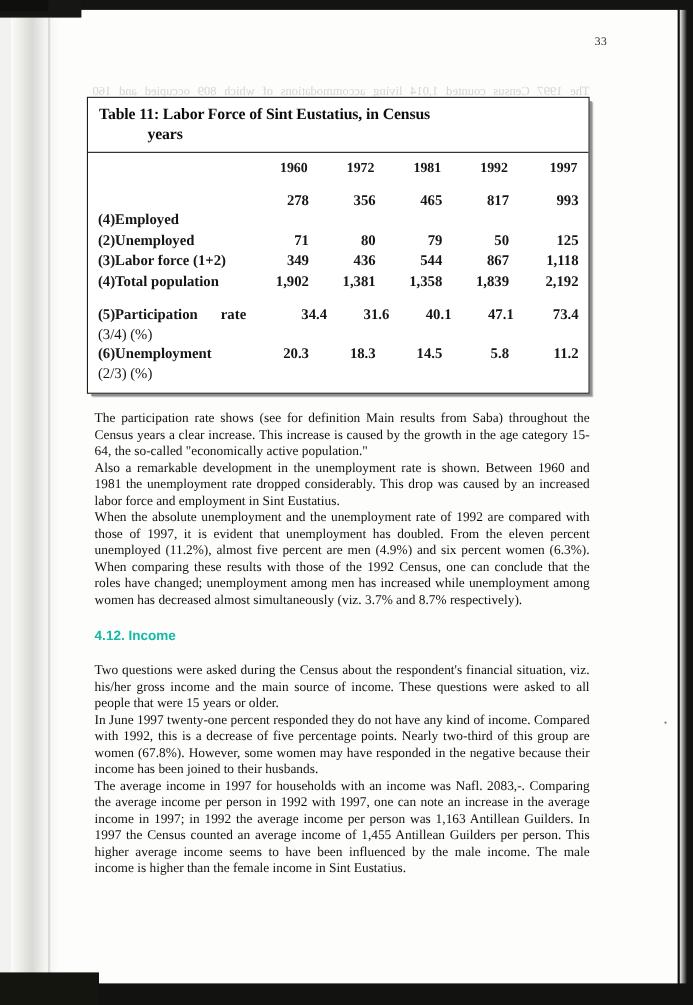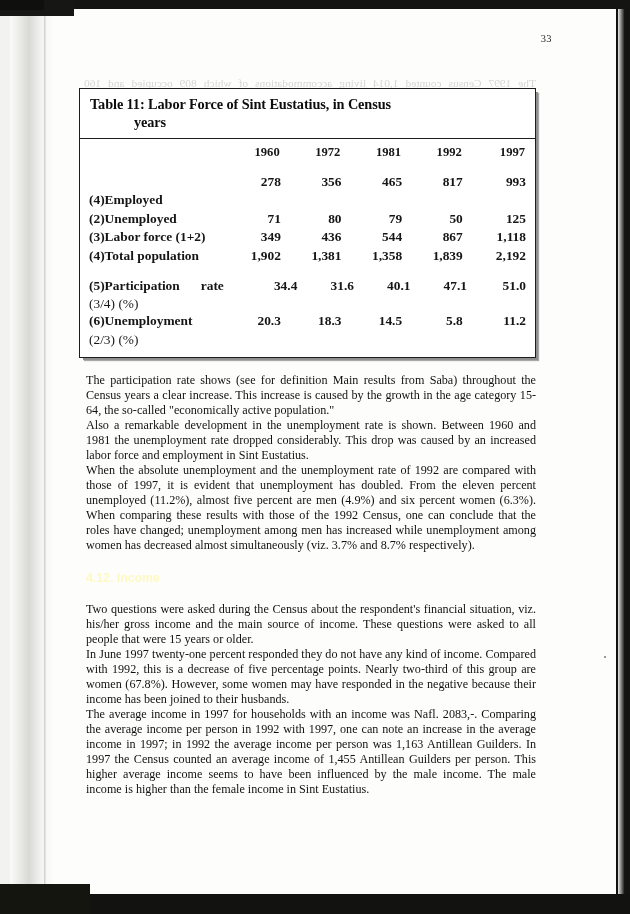--- a/index.html
+++ b/index.html
@@ -267,7 +267,7 @@
         <div class="cell">31.6</div>
         <div class="cell">40.1</div>
         <div class="cell">47.1</div>
-        <div class="cell wide">51.0</div>
+        <div class="cell wide">73.4</div>
       </div>
       <div class="sub">(3/4) (%)</div>
 

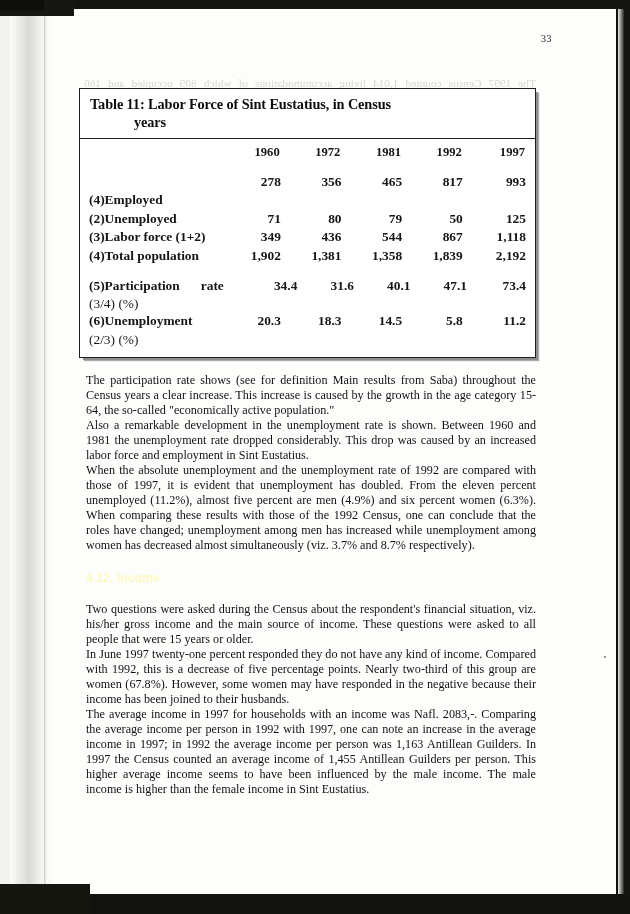--- a/index.html
+++ b/index.html
@@ -163,7 +163,7 @@
     font-family:"Liberation Sans", sans-serif;
     font-weight:bold;
     font-size:12.3px;
-    color:#fef9c3;
+    color:#14b8a6;
   }
   .dot{
     position:absolute;

